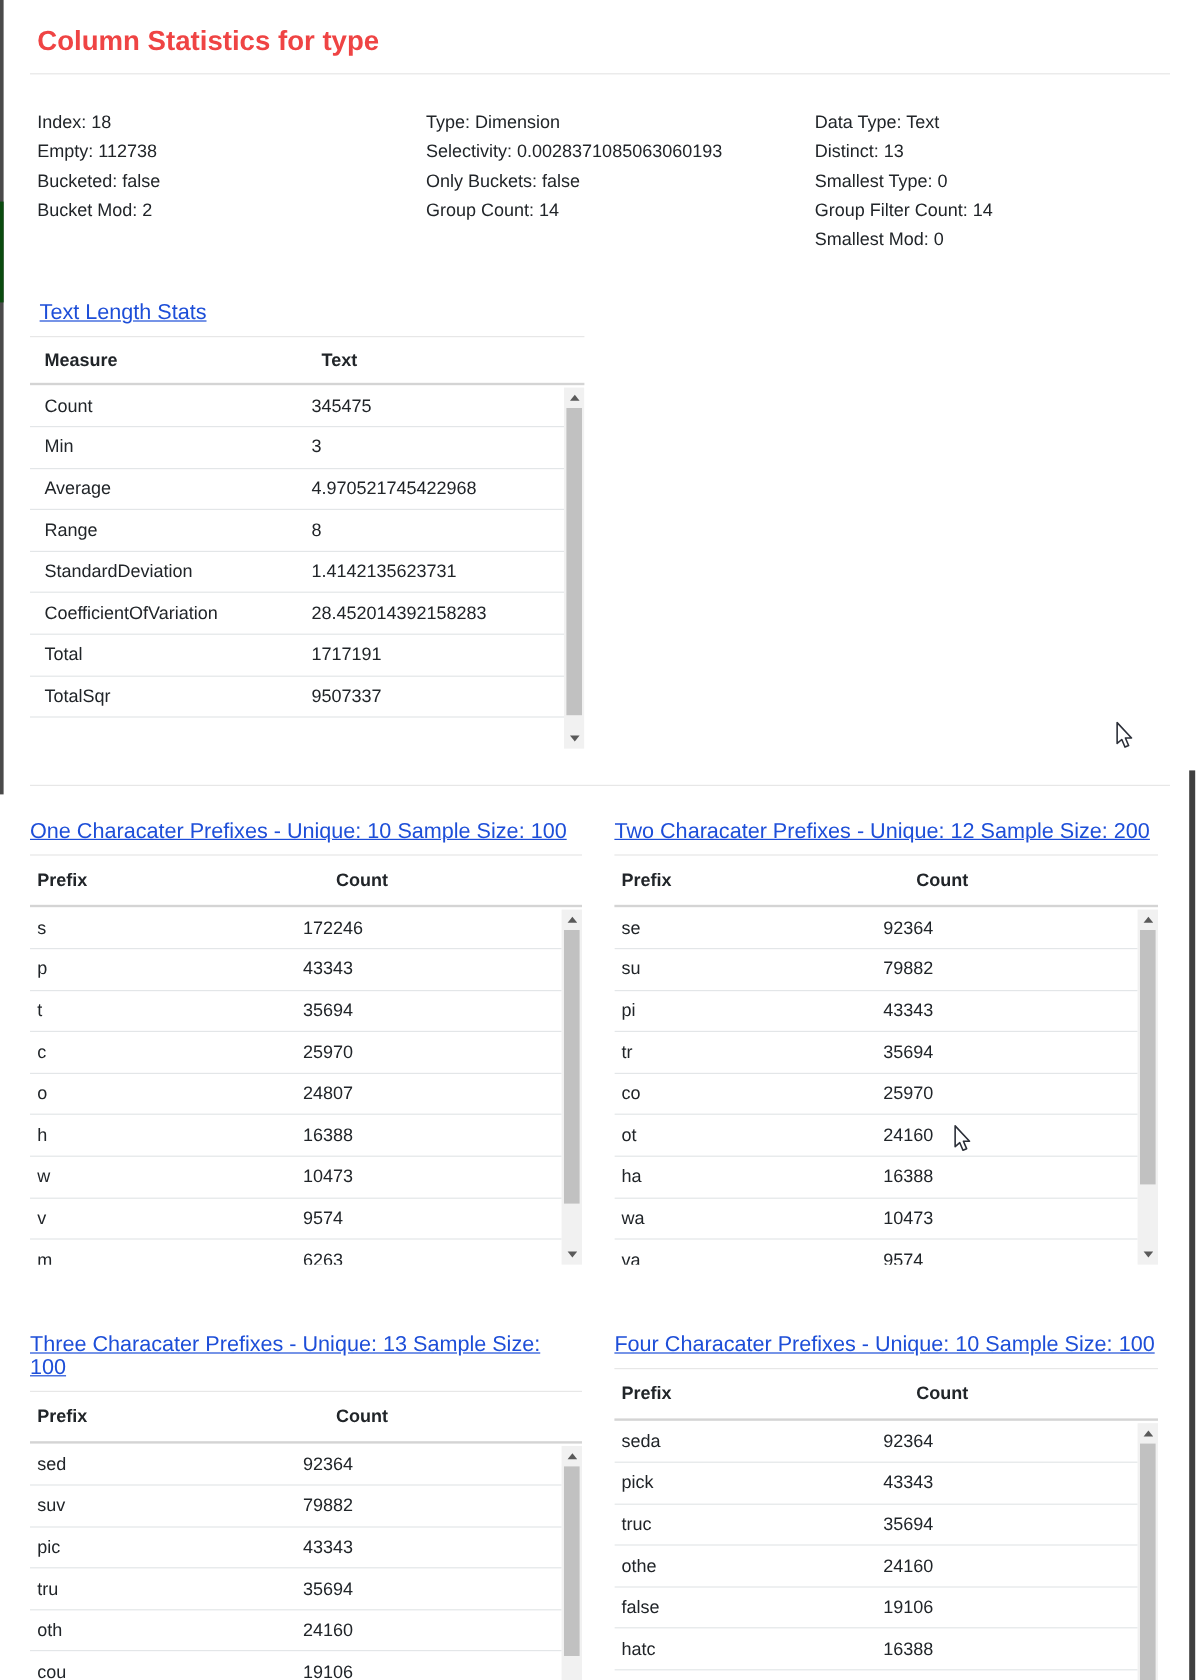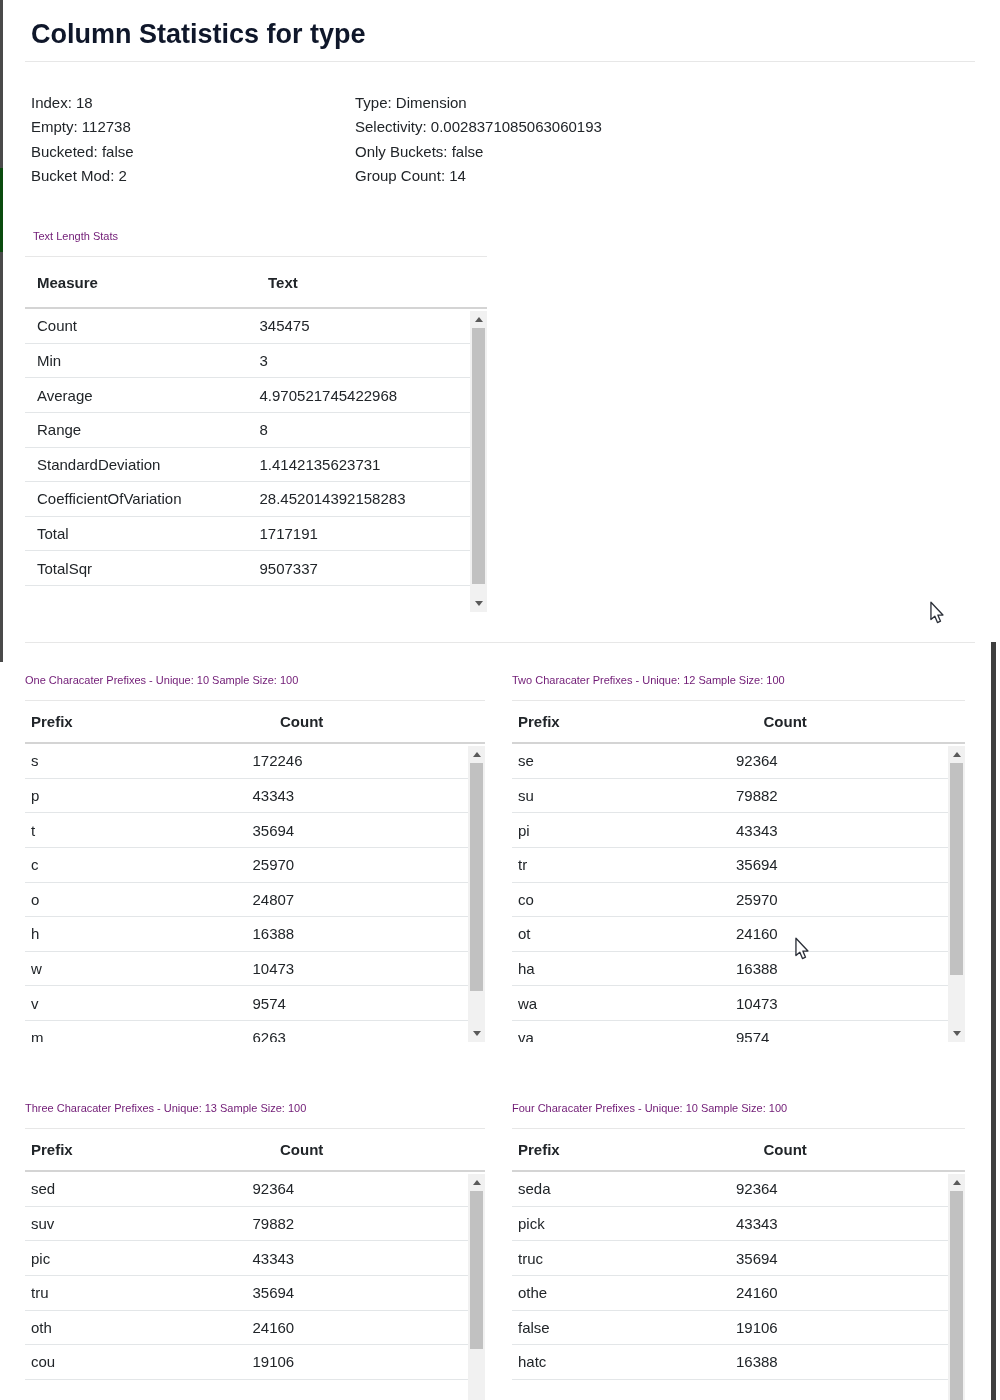--- a/index.html
+++ b/index.html
@@ -8,7 +8,7 @@
   .page { position:relative; width:1000px; height:1400px; background:#fff; overflow:hidden; font-size:15px; }
   .content { padding: 21px 25px 0 25px; }
 
-  .page-title { font-size:27px; font-weight:600; line-height:27px; margin-left:6px; color:#0f172a; }
+  .page-title { font-size:23px; font-weight:600; line-height:27px; margin-left:6px; color:#ef4444; }
   .hr { height:1px; background:#e7e7e7; border:0; }
   .title-hr { margin-top:13px; }
   .section-break-hr { margin-top:30px; }

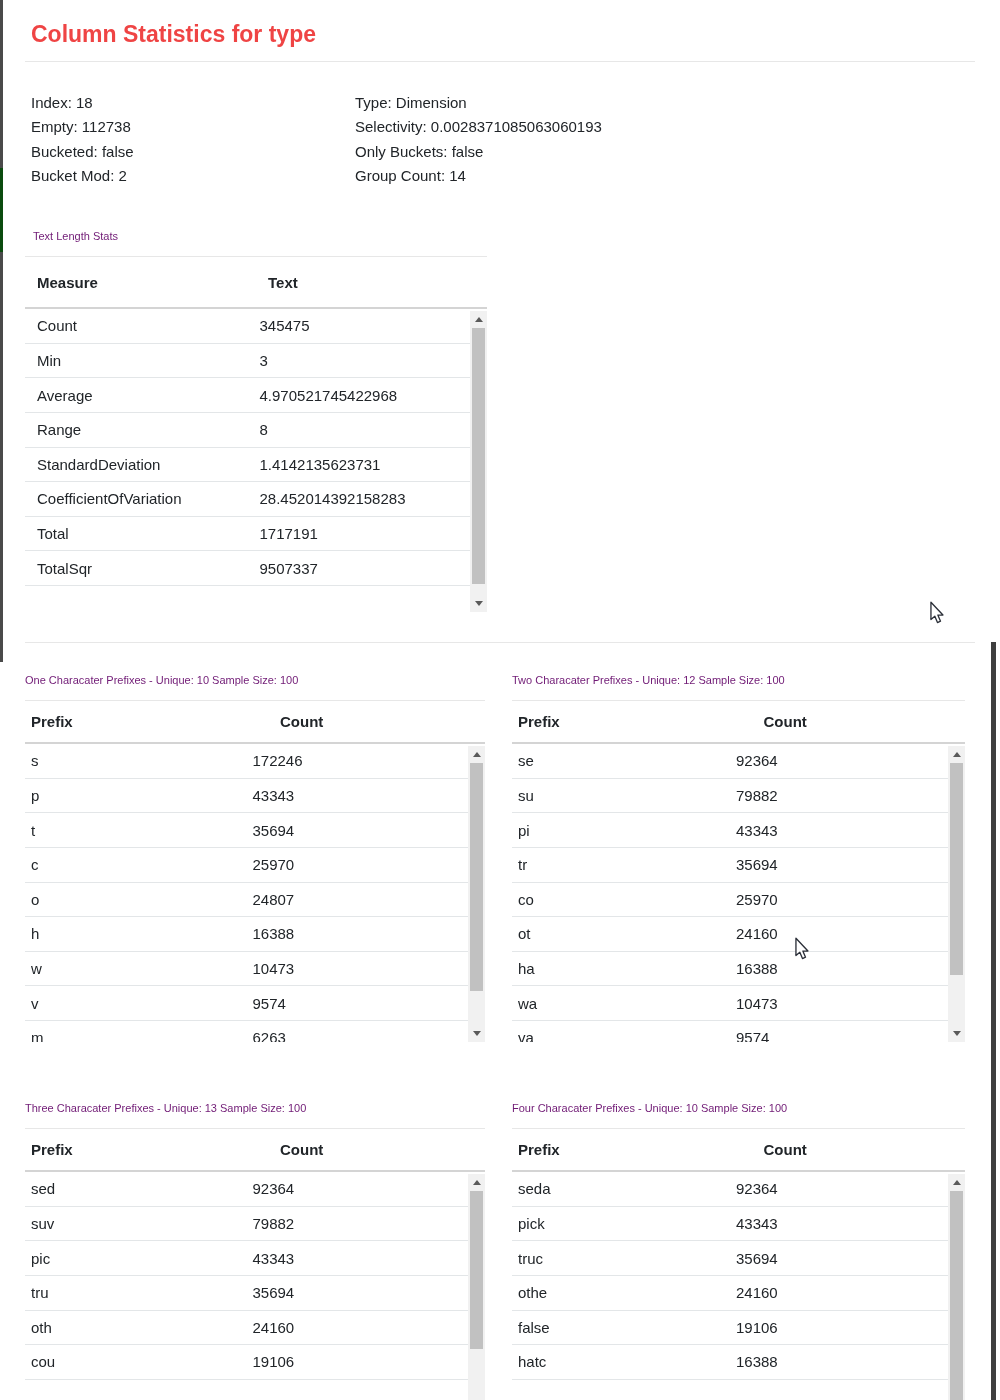--- a/index.html
+++ b/index.html
@@ -75,6 +75,13 @@
           <div class="meta-line">Only Buckets: false</div>
           <div class="meta-line">Group Count: 14</div>
         </div>
+      <div class="meta-col">
+          <div class="meta-line">Data Type: Text</div>
+          <div class="meta-line">Distinct: 13</div>
+          <div class="meta-line">Smallest Type: 0</div>
+          <div class="meta-line">Group Filter Count: 14</div>
+          <div class="meta-line">Smallest Mod: 0</div>
+        </div>
     </div>
 
     <div class="tbl-section">

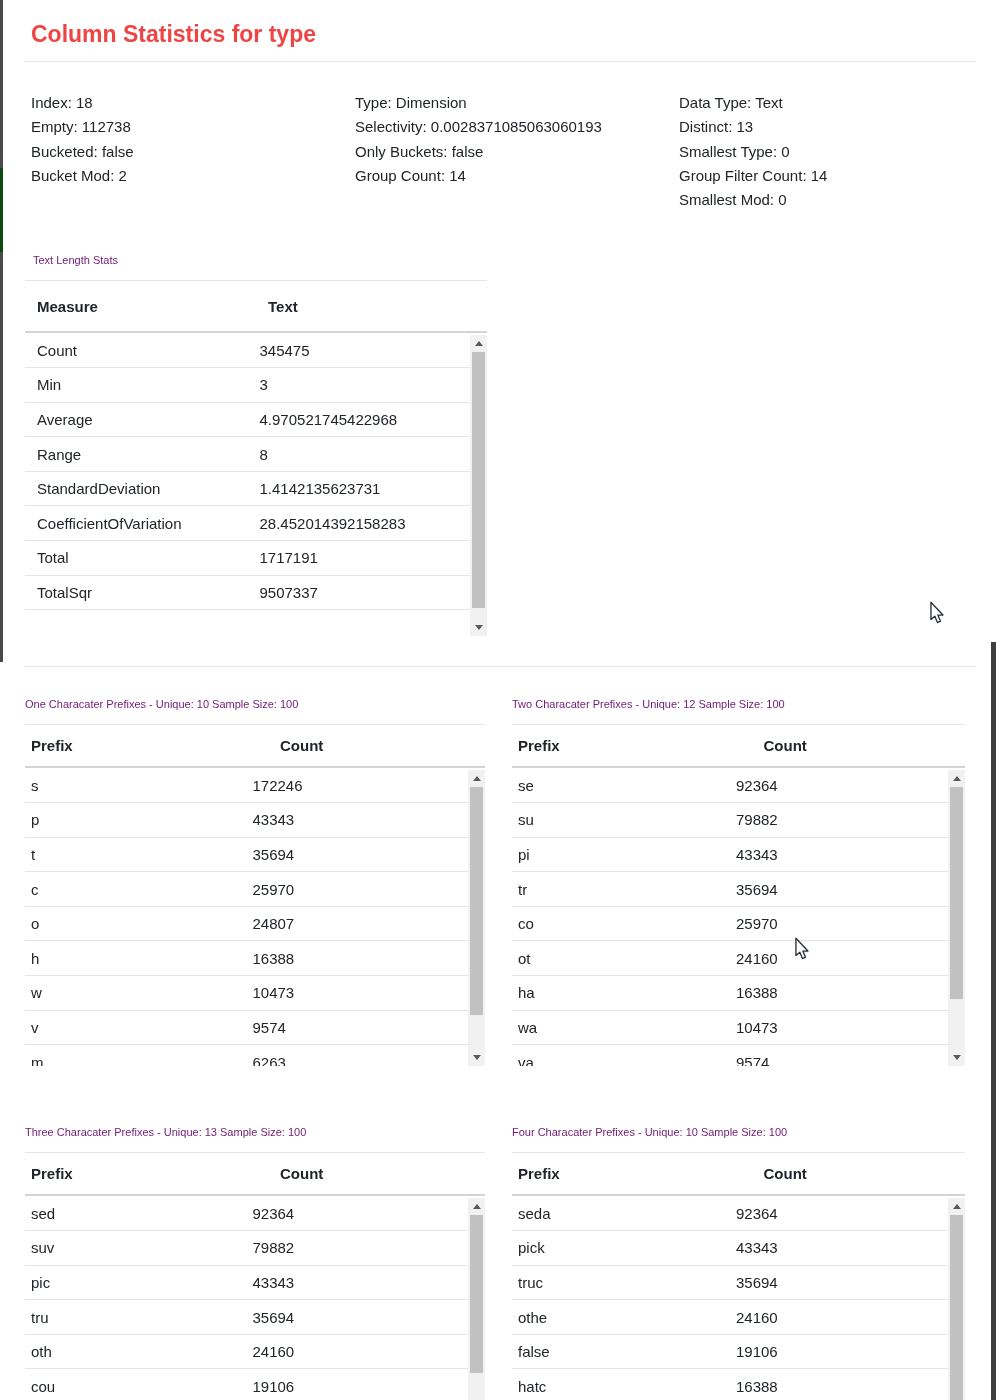--- a/index.html
+++ b/index.html
@@ -18,7 +18,7 @@
 
   
   .tbl-section { width:462px; margin-top:39px; }
-  .tbl-heading { font-size:11px; line-height:19px; margin-left:8px; color:#701a75; }
+  .tbl-heading { font-size:18px; line-height:19px; margin-left:8px; color:#1d4ed8;text-decoration:underline; }
   .tbl-heading-hr { margin-top:10px; }
   .thead-row { display:flex; height:50px; align-items:center; font-weight:700; }
   .thead-row .hcell { width:50%; padding-left:12px; }

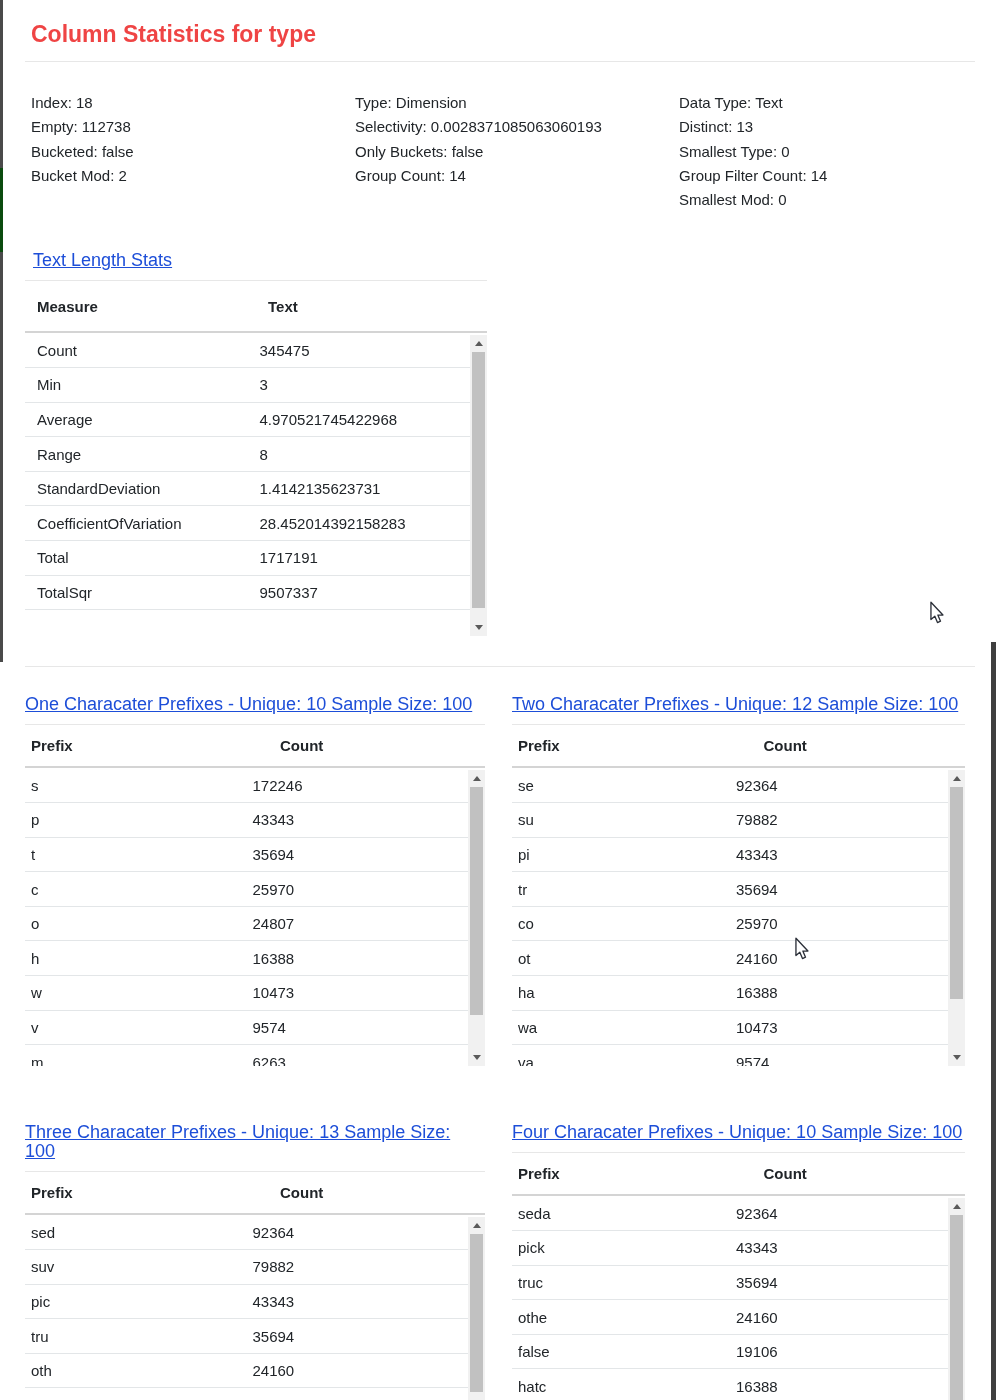--- a/index.html
+++ b/index.html
@@ -20,7 +20,7 @@
   .tbl-section { width:462px; margin-top:39px; }
   .tbl-heading { font-size:18px; line-height:19px; margin-left:8px; color:#1d4ed8;text-decoration:underline; }
   .tbl-heading-hr { margin-top:10px; }
-  .thead-row { display:flex; height:50px; align-items:center; font-weight:700; }
+  .thead-row { display:flex; height:38px; align-items:center; font-weight:700; }
   .thead-row .hcell { width:50%; padding-left:12px; }
   .scrollbox { position:relative; height:305px; border-top:2px solid #d4d4d4; overflow:hidden; background:#fff; }
   .rows-area { margin-right:17px; }

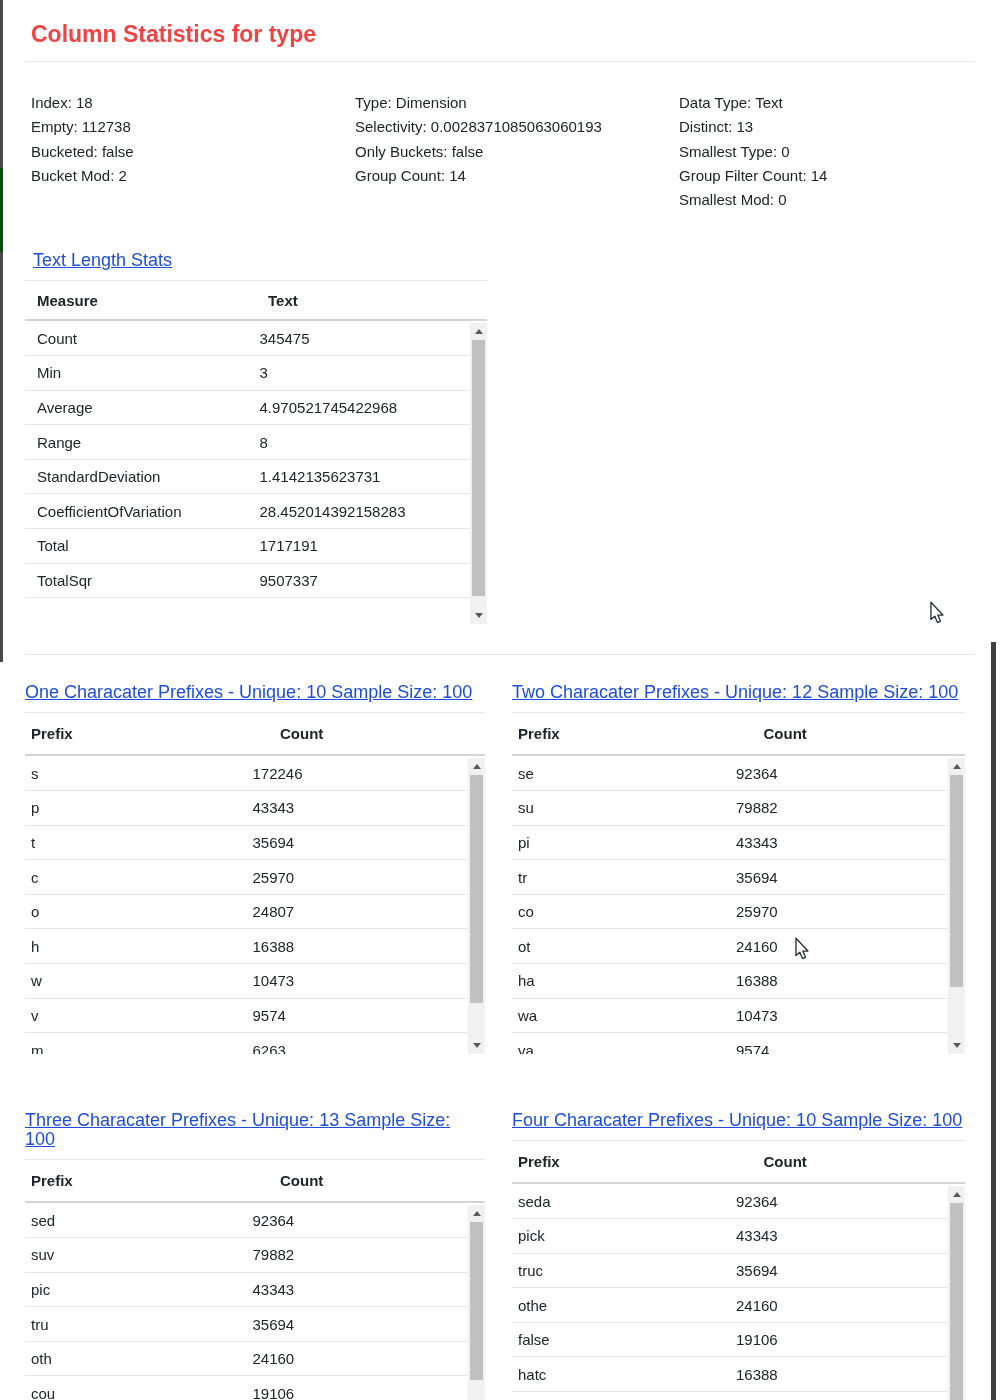--- a/index.html
+++ b/index.html
@@ -201,7 +201,7 @@
       </div>
 
       <div class="tbl-section prefix-section">
-        <div class="tbl-heading">Two Characater Prefixes - Unique: 12 Sample Size: 100</div>
+        <div class="tbl-heading">Two Characater Prefixes - Unique: 12 Sample Size: 200</div>
         <div class="hr tbl-heading-hr"></div>
         <div class="thead-row">
           <div class="hcell">Prefix</div>

